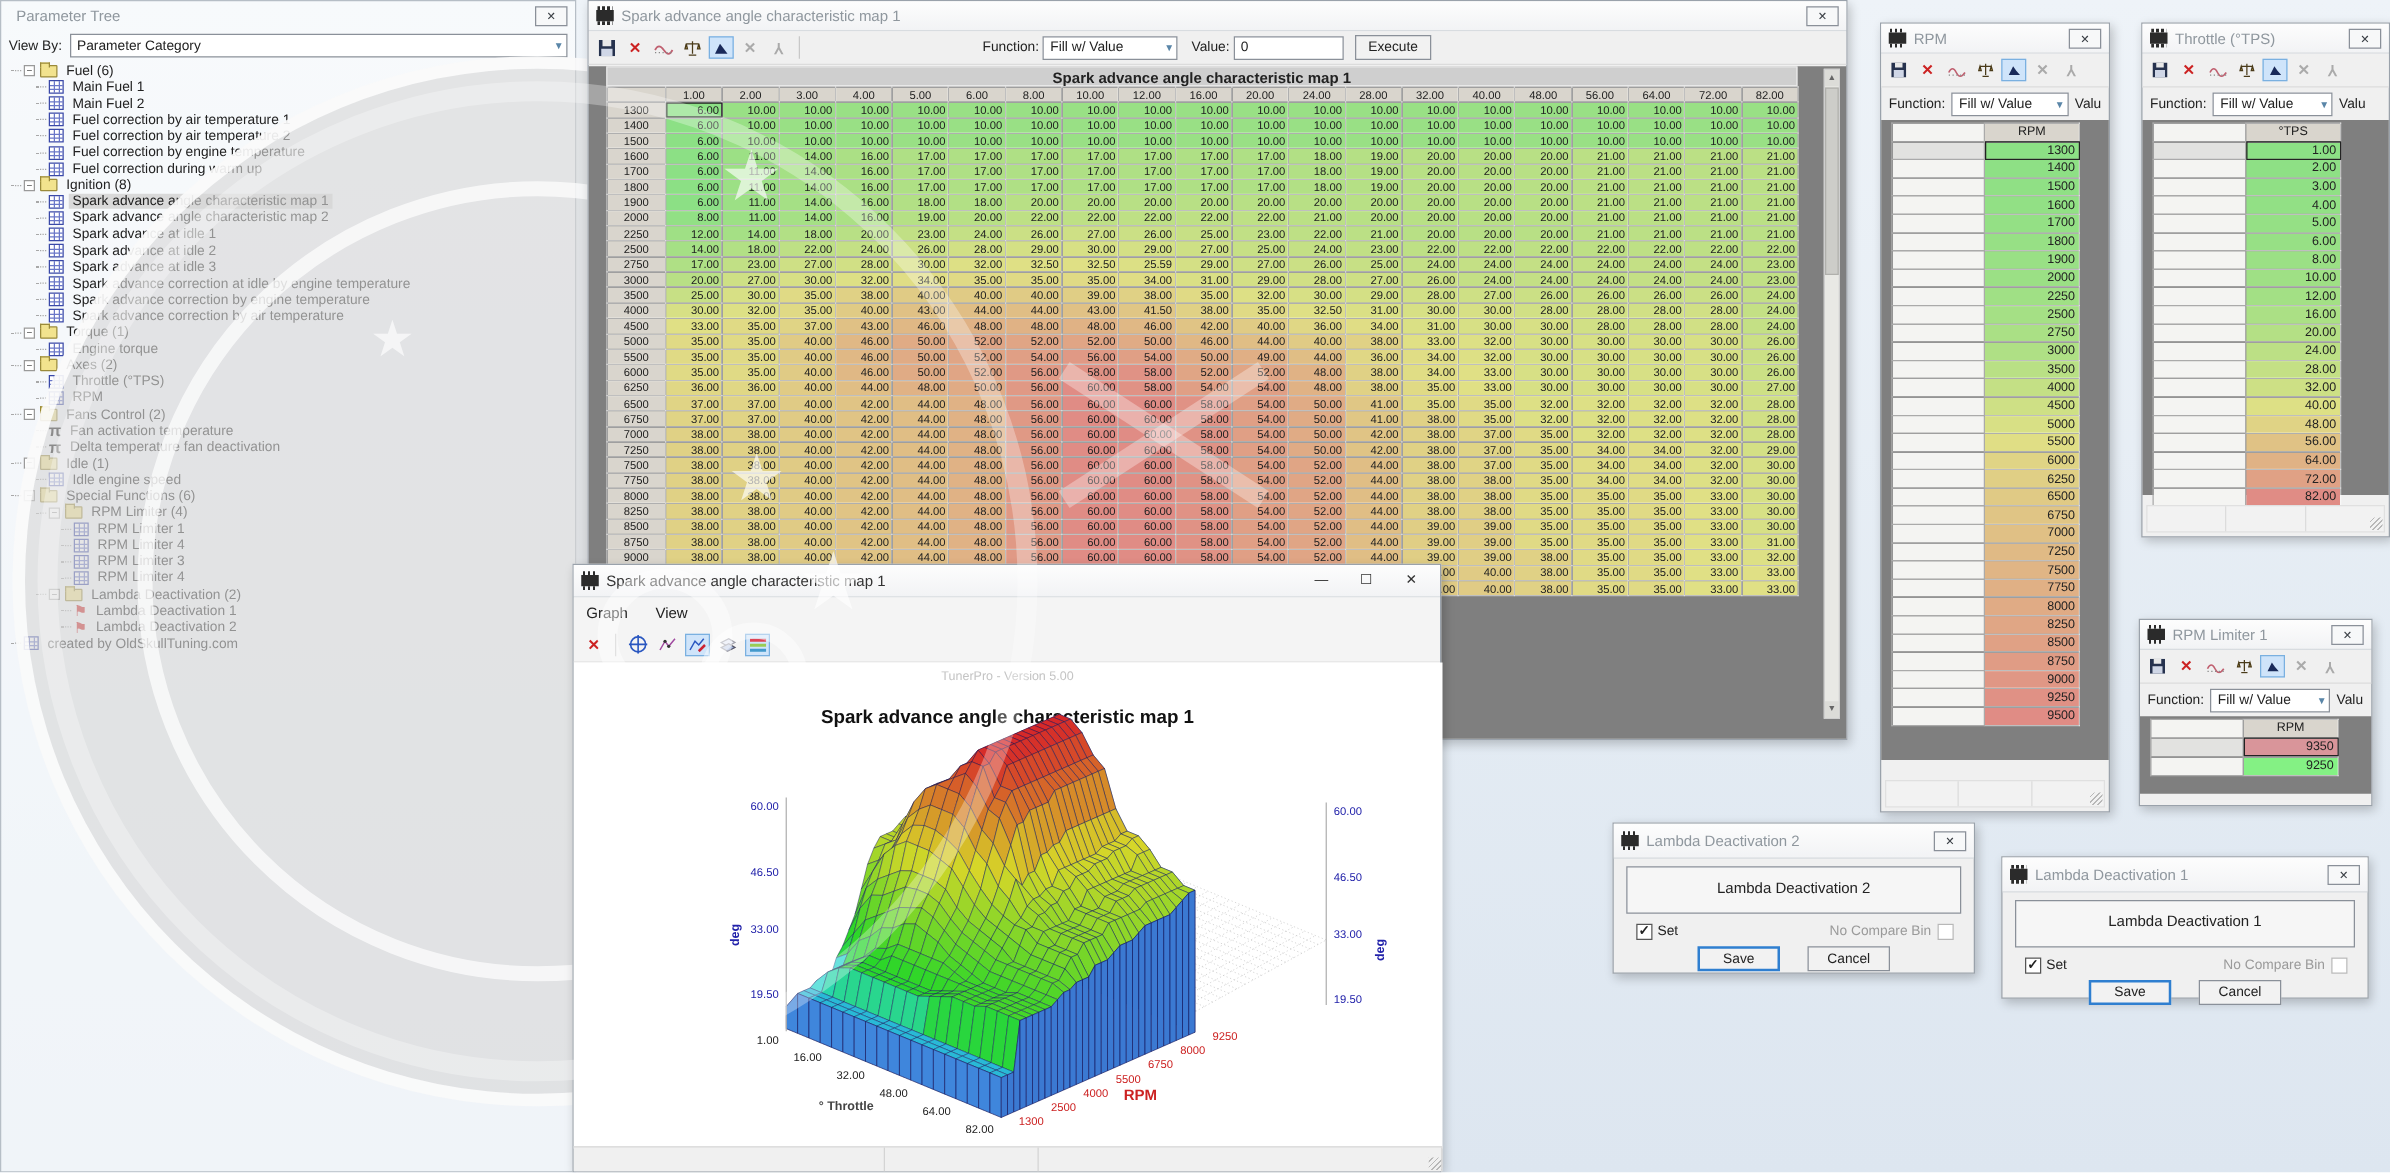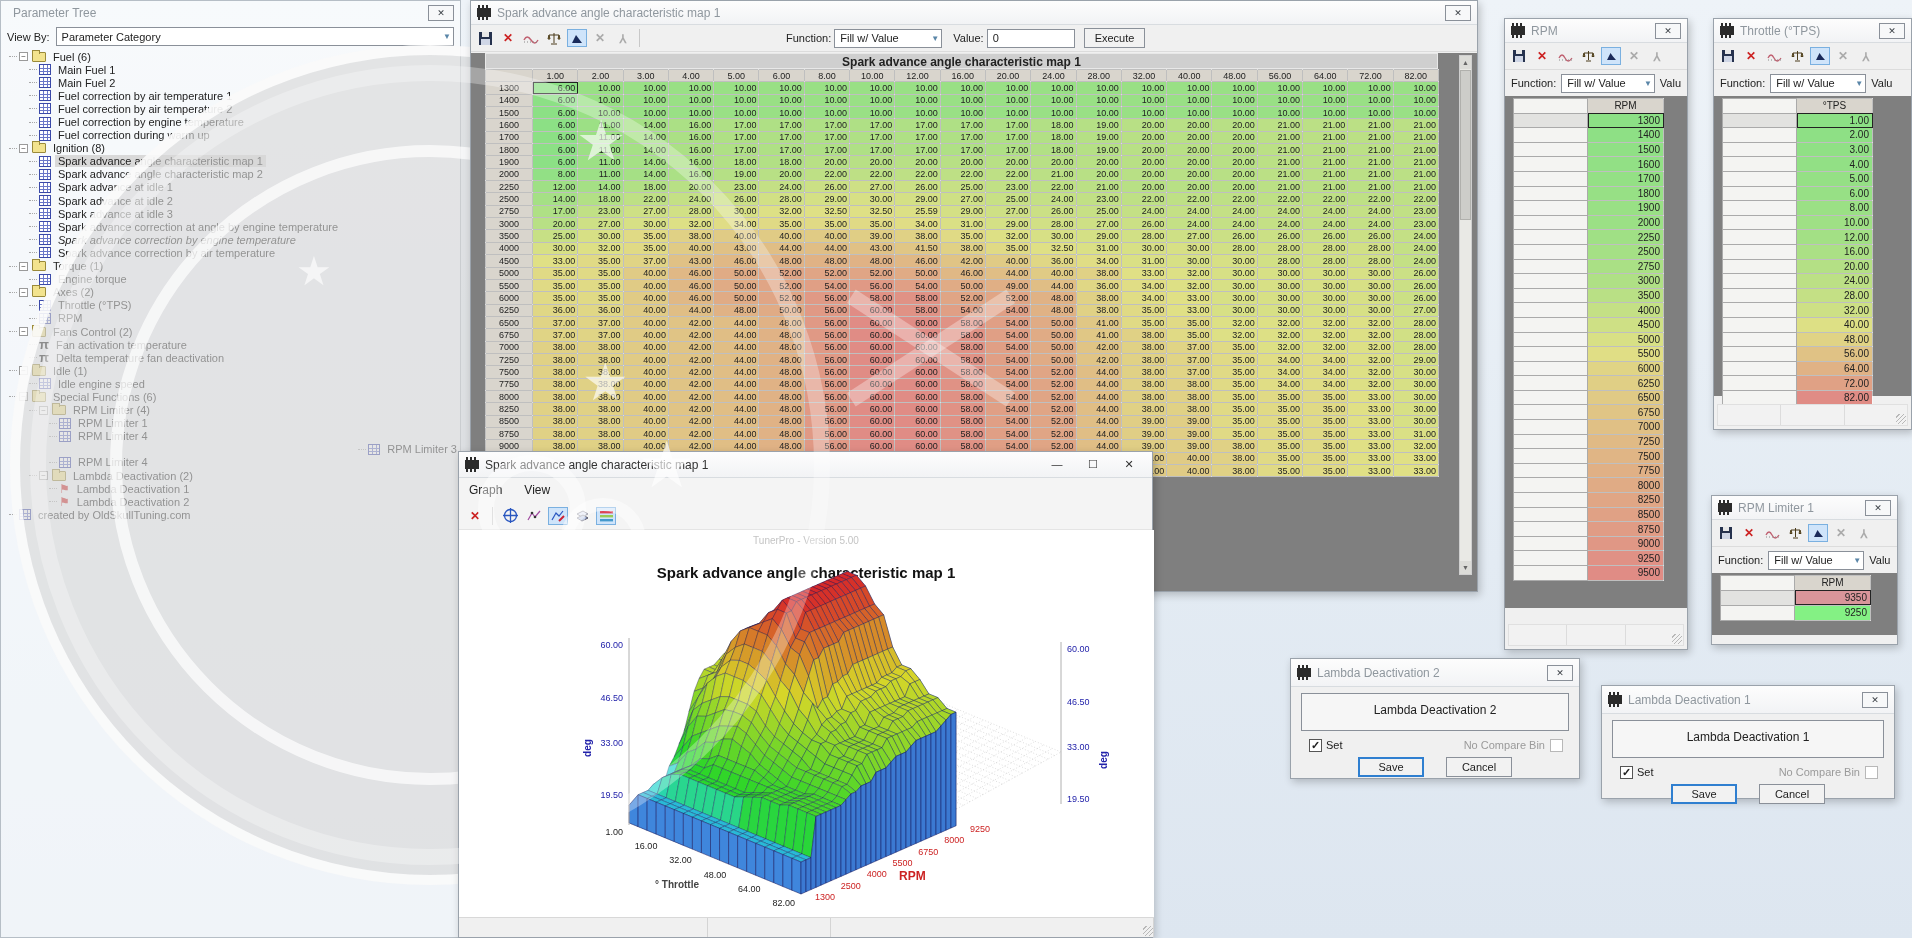--- a/index.html
+++ b/index.html
@@ -226,7 +226,7 @@
         <div class="tree-row" style="padding-left: 26px;">
           <span class="stub"></span>
           <span class="ic ic-table"></span>
-          <span class="lbl">Spark advance correction at angle by engine temperature</span>
+          <span class="lbl">Spark advance correction at idle by engine temperature</span>
         </div>
         <div class="tree-row" style="padding-left: 26px; font-style: italic;">
           <span class="stub"></span>

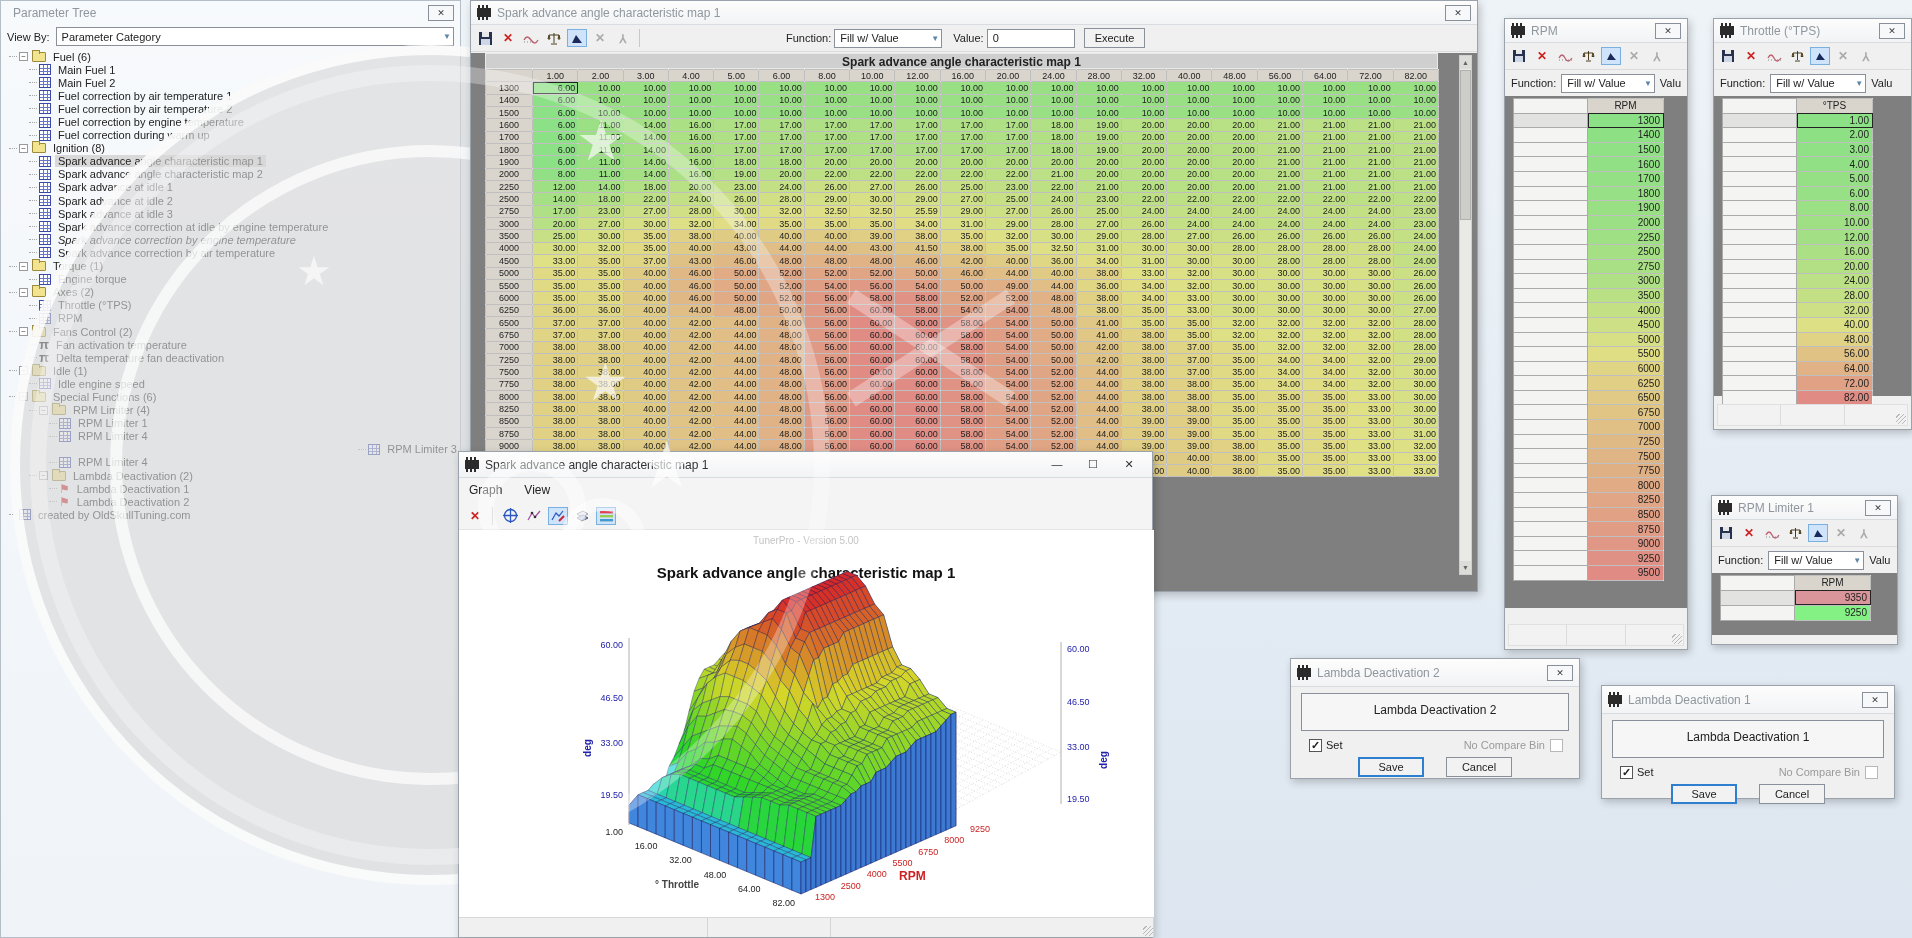--- a/index.html
+++ b/index.html
@@ -228,7 +228,7 @@
           <span class="ic ic-table"></span>
           <span class="lbl">Spark advance correction at idle by engine temperature</span>
         </div>
-        <div class="tree-row" style="padding-left: 26px; font-style: italic;">
+        <div class="tree-row" style="padding-left: 26px;">
           <span class="stub"></span>
           <span class="ic ic-table"></span>
           <span class="lbl">Spark advance correction by engine temperature</span>

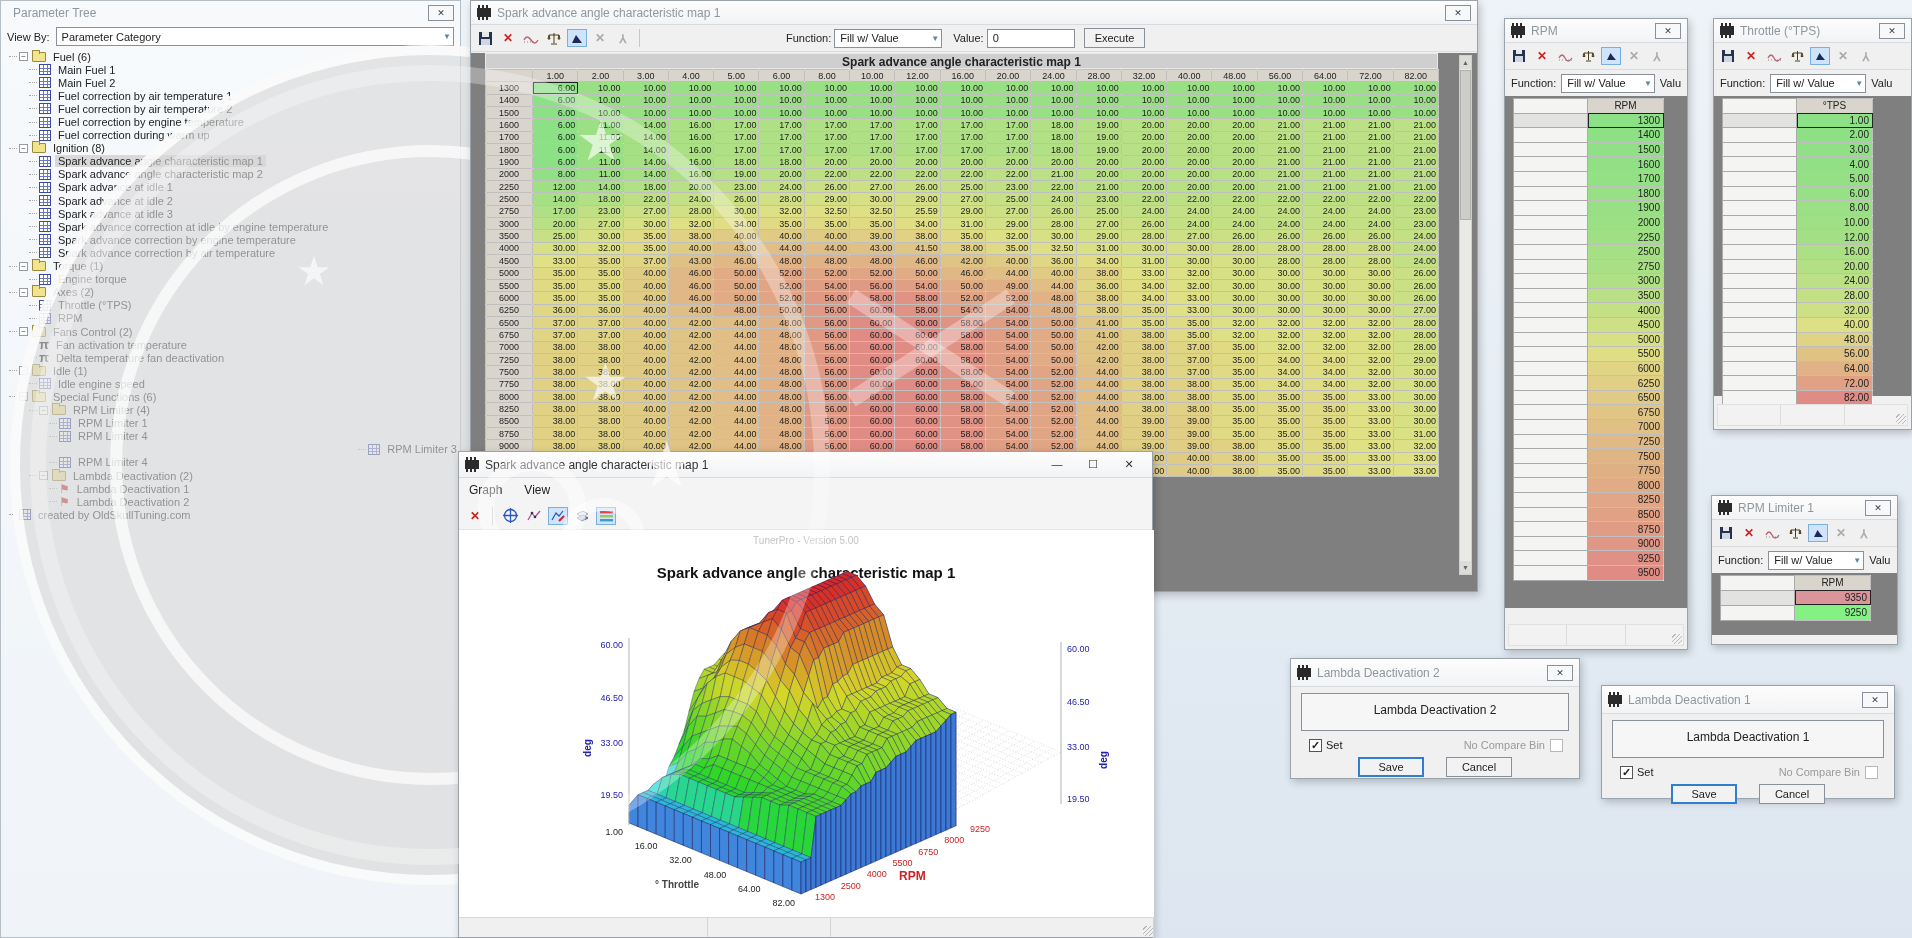--- a/index.html
+++ b/index.html
@@ -314,7 +314,7 @@
           <span class="ic ic-table"></span>
           <span class="lbl">RPM Limiter 4</span>
         </div>
-        <div class="tree-row" style="padding-left: 46px; justify-content: flex-end;">
+        <div class="tree-row" style="padding-left: 46px;">
           <span class="stub"></span>
           <span class="ic ic-table"></span>
           <span class="lbl">RPM Limiter 3</span>

